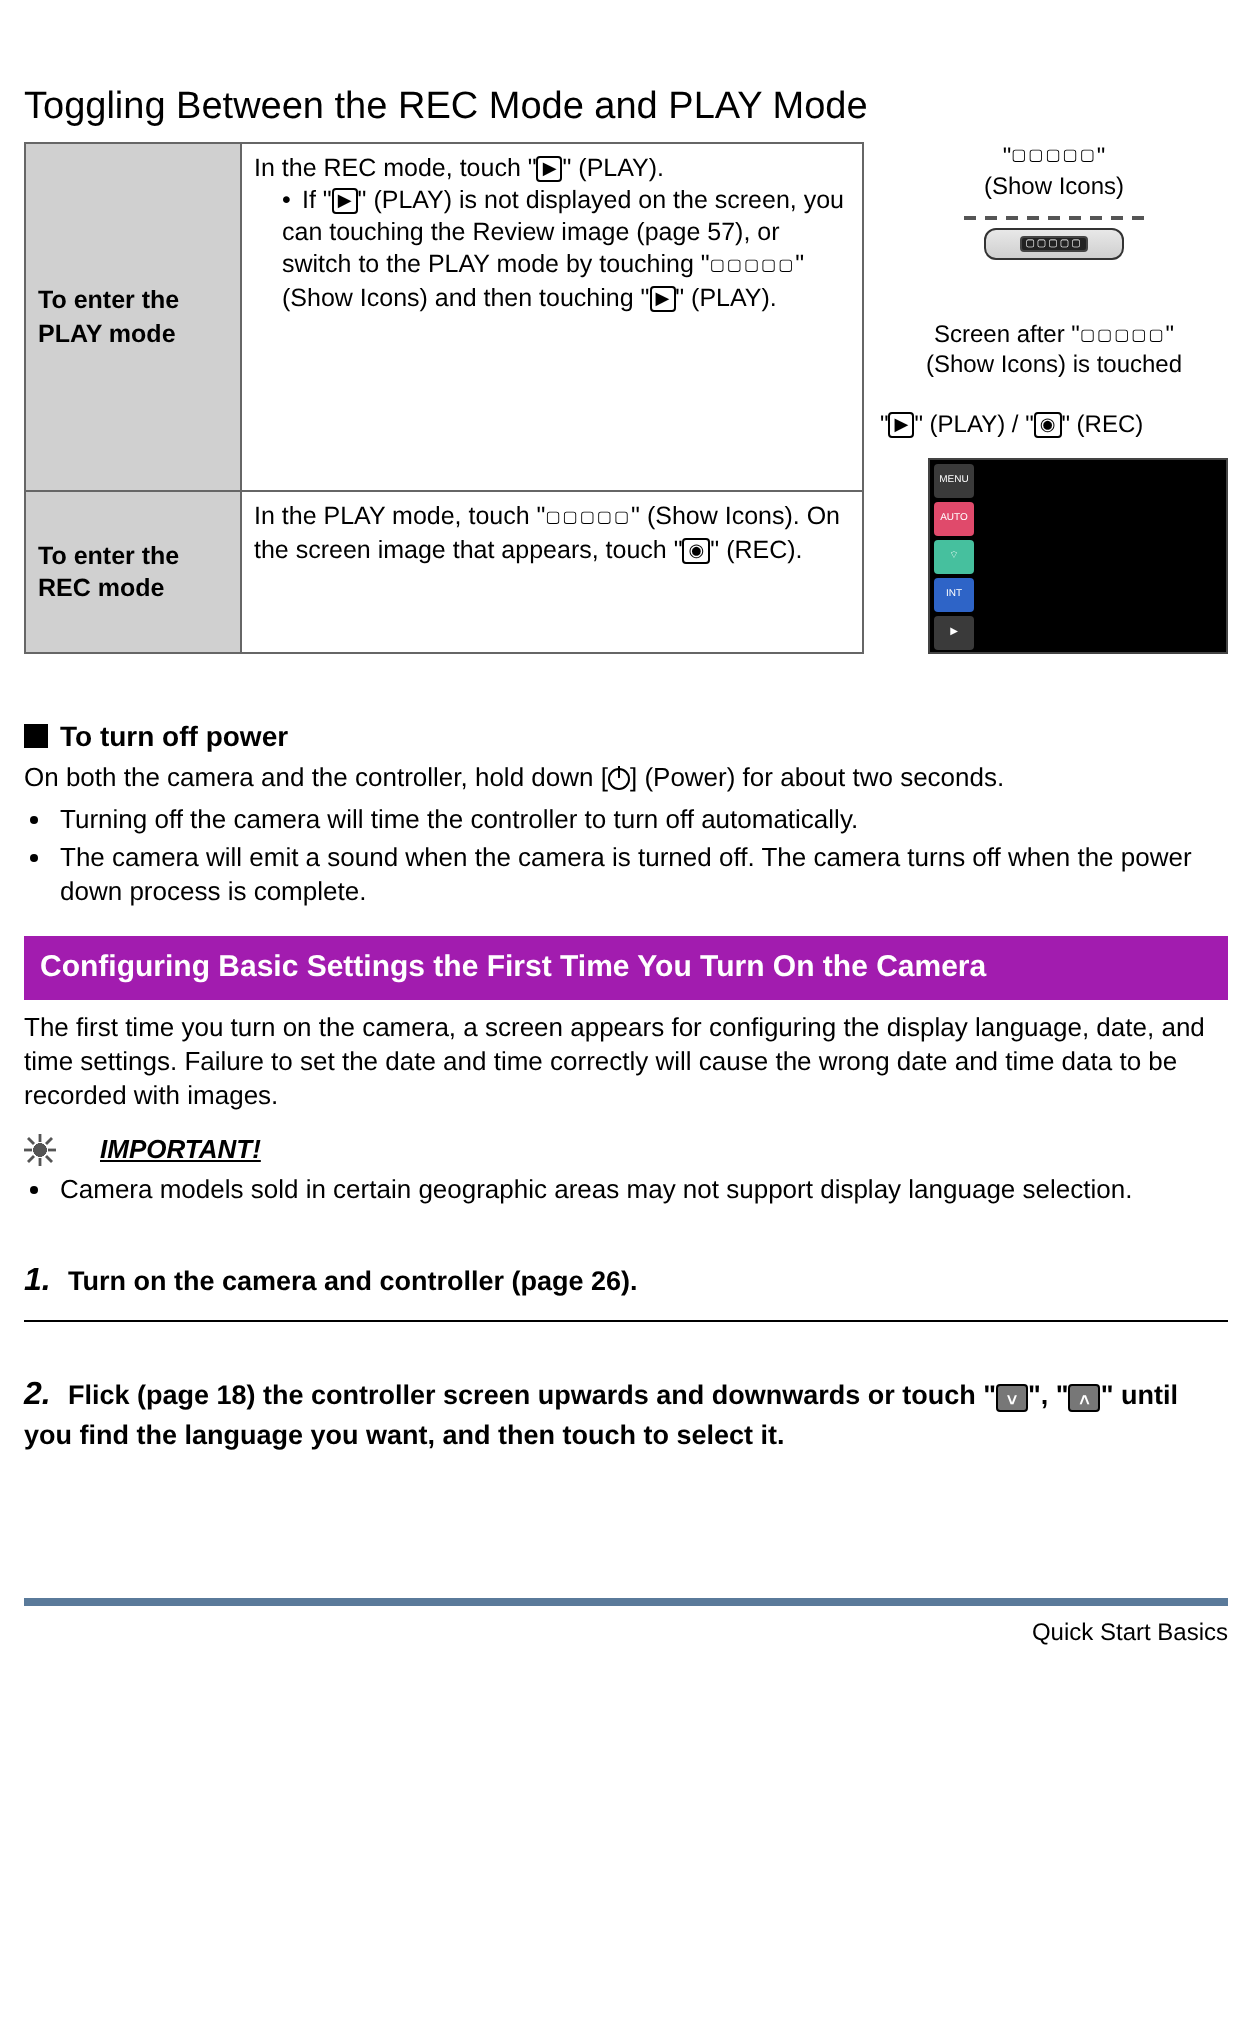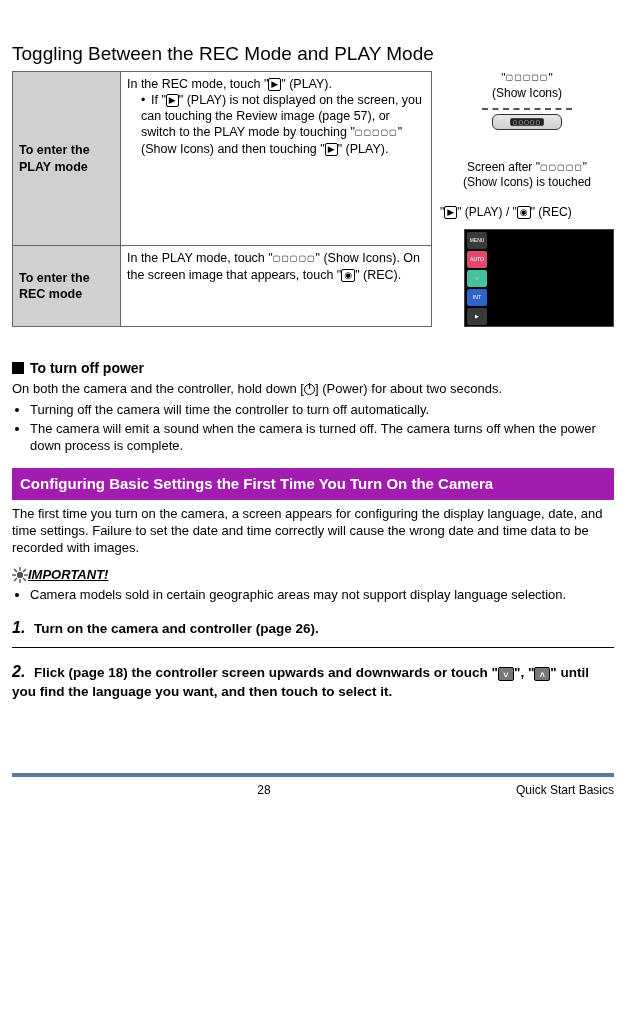--- a/index.html
+++ b/index.html
@@ -93,7 +93,7 @@
     background:#a21caf;color:#fff;font-weight:bold;font-size:15px;
     padding:6px 8px;margin:14px 0 6px 0;
   }
-  .important-row { margin:10px 0 4px 0; display:flex;align-items:center;gap:0;}
+  .important-row { margin:10px 0 4px 0; display:flex;align-items:center;gap:22px;}
   .burst {
     width:16px;height:16px;flex:none;
     background: radial-gradient(circle,#555 30%,transparent 31%);

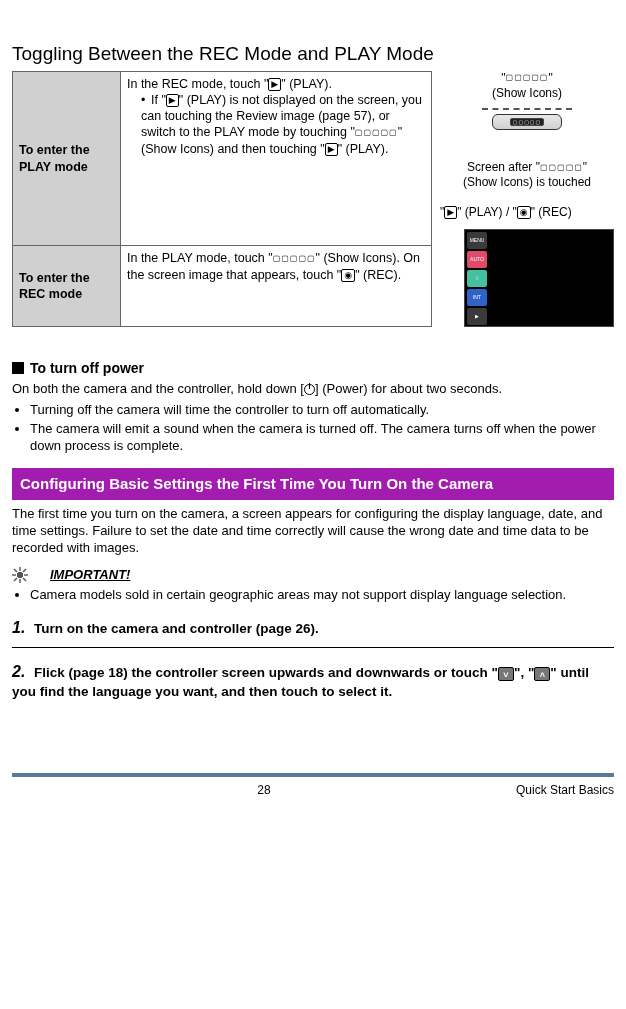--- a/index.html
+++ b/index.html
@@ -101,7 +101,7 @@
   }
   .burst::before,.burst::after{content:"";position:absolute;inset:0;border:0;}
   .imp-label{font-weight:bold;font-style:italic;font-size:13px;text-decoration:underline;}
-  .step { margin-top:14px;}
+  .step { margin-top:27px;}
   .stepnum { font-weight:bold; font-style:italic; font-size:16px; display:inline-block;width:22px;}
   .steptxt { font-weight:bold; font-size:13.5px;}
   .stepbody { margin-left:22px; font-size:12.5px; margin-top:2px;}

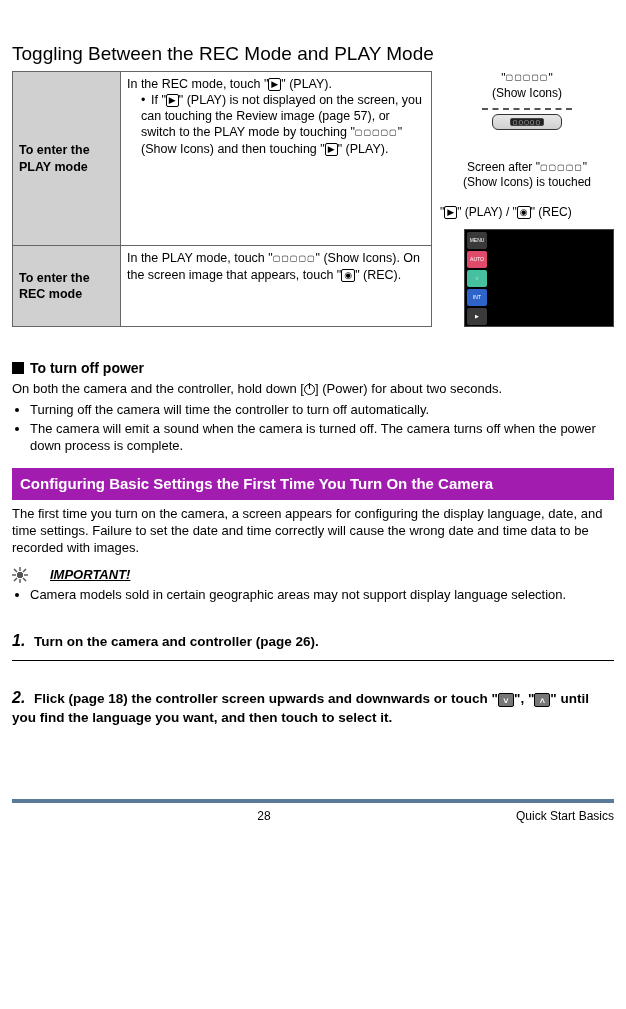--- a/index.html
+++ b/index.html
@@ -218,7 +218,6 @@
 
 <div class="footer">
   <span></span>
-  <span class="pg">28</span>
   <span class="chap">Quick Start Basics</span>
 </div>
 

